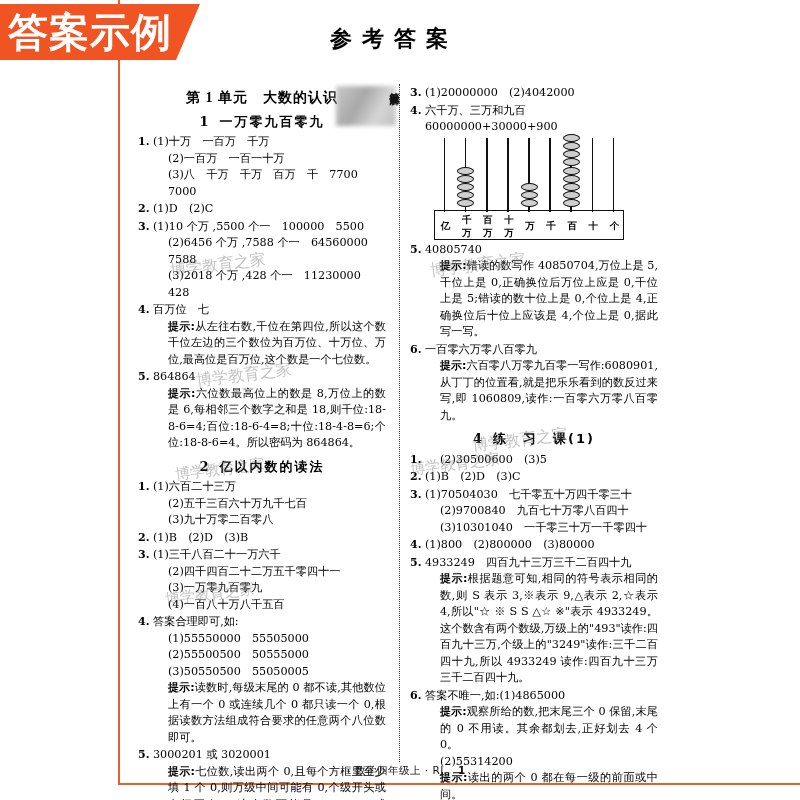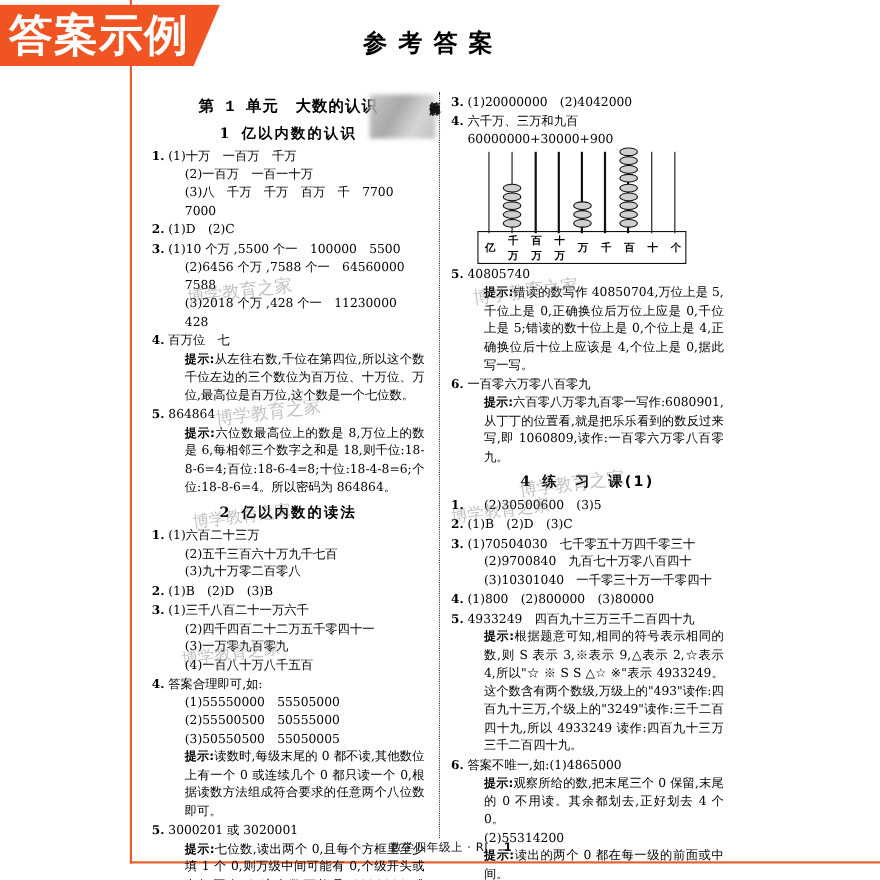--- a/index.html
+++ b/index.html
@@ -108,7 +108,7 @@
     text-align: center;
     font-size: 14px;
     font-weight: bold;
-    font-family: Liberation Mono, monospace;
+    font-family: Liberation Serif, serif;
     margin: 6px 0 7px 0;
     letter-spacing: 1px;
   }

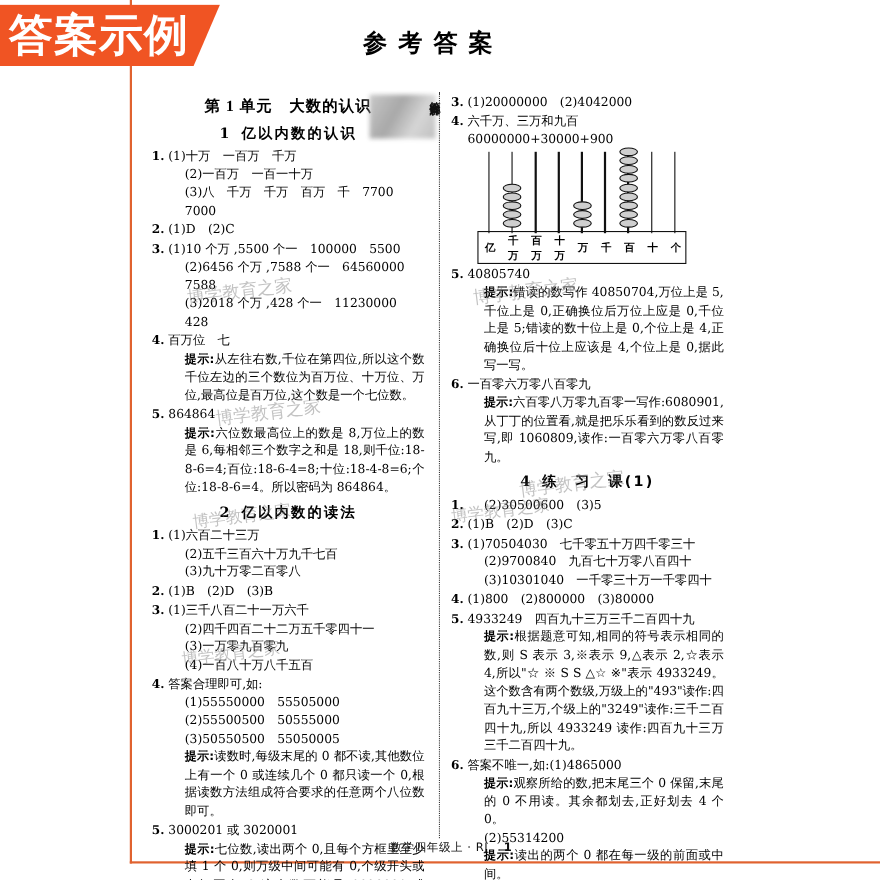--- a/index.html
+++ b/index.html
@@ -252,7 +252,7 @@
   <div class="col col-left">
     <div class="unit-title">第 1 单元　大数的认识</div>
     <div id="left-sections">
-        <div class="sec-title"><span class="num">1</span><span>亿以内数的认识</span></div>
+        <div class="sec-title"><span class="num">1</span><span>一万零九百零九</span></div>
         <div class="item">
           <div class="lbl">1.</div>
           <div class="bdy">

